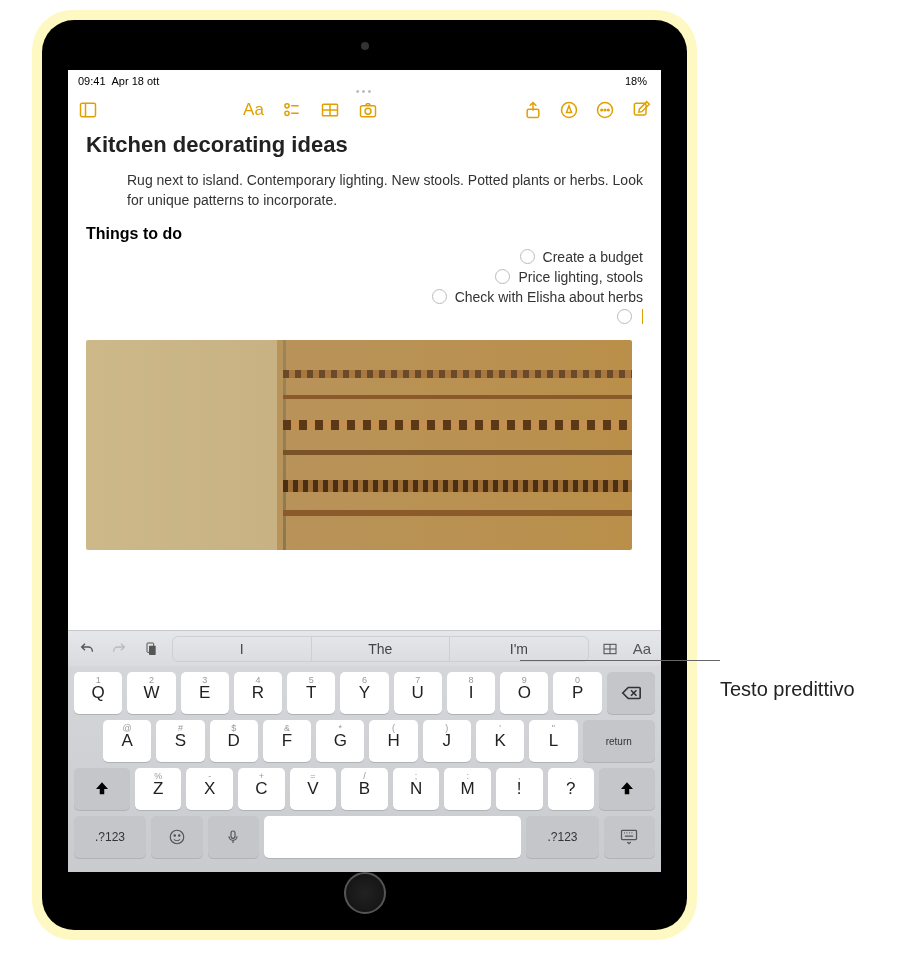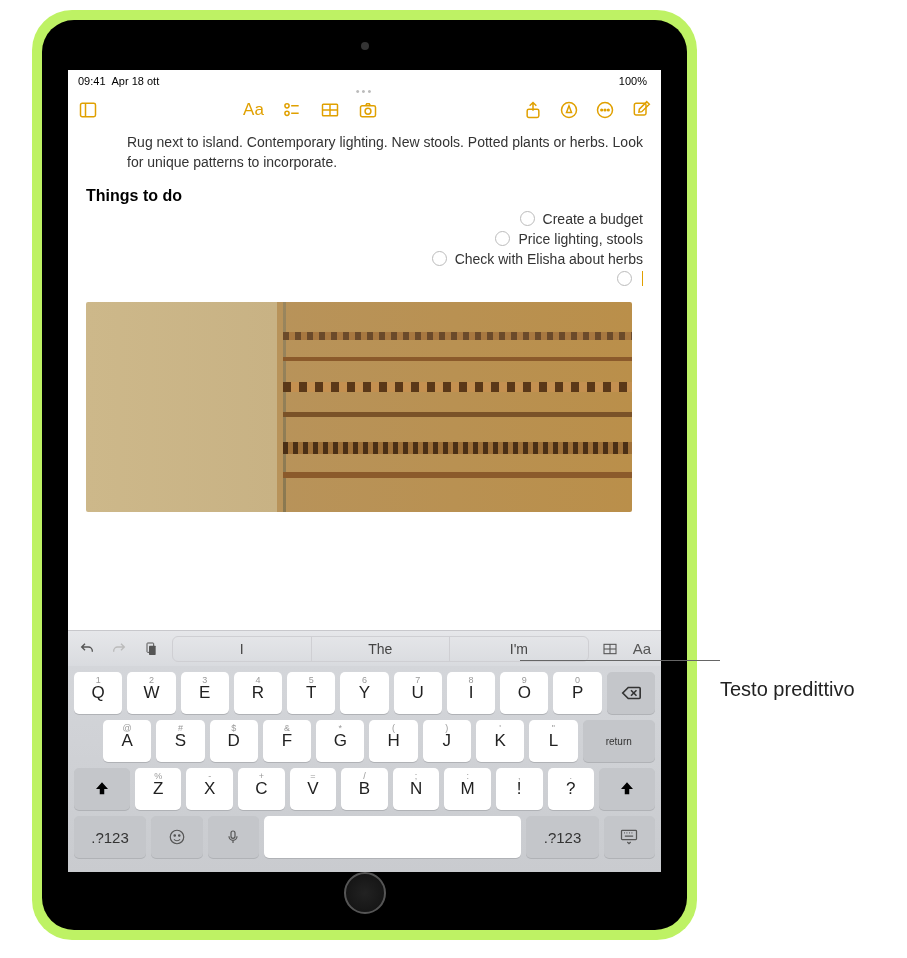--- a/index.html
+++ b/index.html
@@ -5,7 +5,7 @@
 * { margin: 0; padding: 0; box-sizing: border-box; }
 body { font-family: -apple-system, Helvetica, Arial, sans-serif; background: #fff; width: 907px; height: 958px; position: relative; }
 
-.ipad-frame { position: absolute; left: 32px; top: 10px; width: 665px; height: 930px; background: #bef264; border-radius: 40px; padding: 10px; }
+.ipad-frame { position: absolute; left: 32px; top: 10px; width: 665px; height: 930px; background: #fef9c3; border-radius: 40px; padding: 10px; }
 .ipad-inner { width: 100%; height: 100%; background: #000; border-radius: 32px; position: relative; overflow: hidden; }
 .camera { position: absolute; top: 22px; left: 50%; transform: translateX(-50%); width: 8px; height: 8px; background: #333; border-radius: 50%; }
 .home-btn { position: absolute; bottom: 16px; left: 50%; transform: translateX(-50%); width: 42px; height: 42px; border: 2px solid #555; border-radius: 50%; background: radial-gradient(#222,#111); }

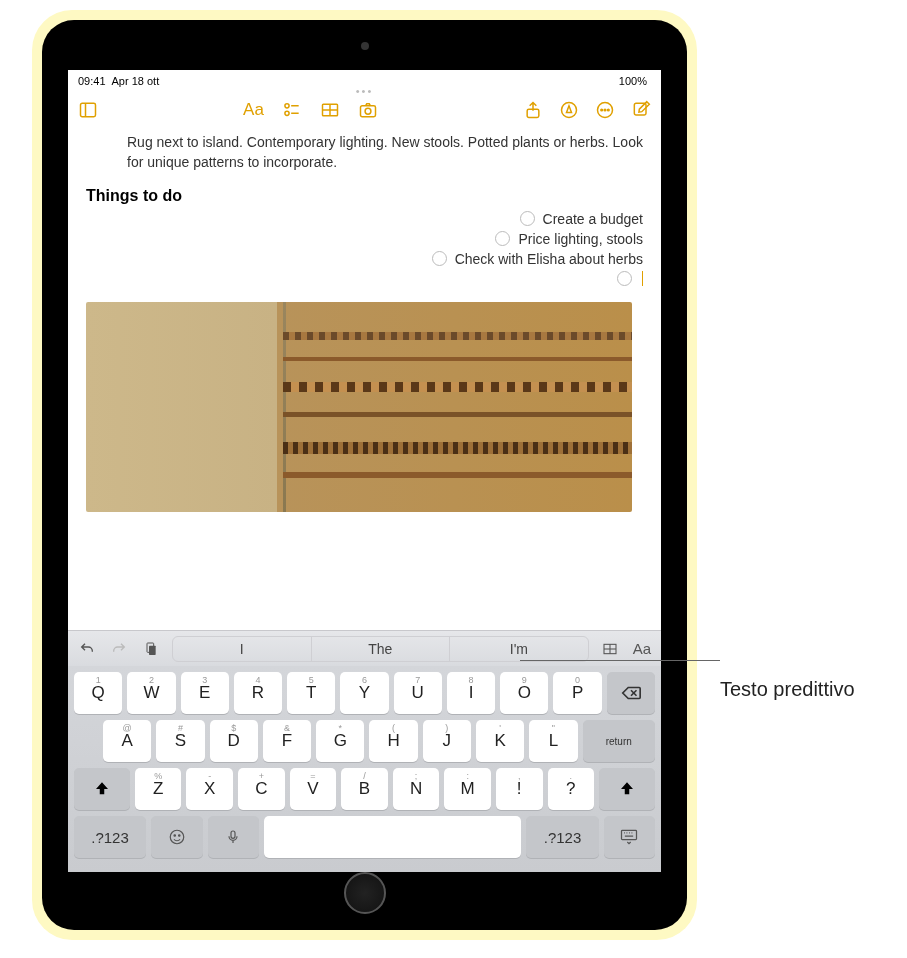--- a/index.html
+++ b/index.html
@@ -88,7 +88,7 @@
                 <path d="M8 10.5a1 1 0 100-2 1 1 0 000 2zM3 5.5c2.8-2.8 7.2-2.8 10 0l-1.2 1.2c-2.1-2.1-5.5-2.1-7.6 0L3 5.5zM.5 3C4.6-1.1 11.4-1.1 15.5 3l-1.2 1.2C10.9-.2 5.1-.2 1.7 4.2L.5 3z" fill="#000"></path>
               </svg>
           </span>
-          <span>100%</span>
+          <span>18%</span>
           <span>
             <svg viewBox="0 0 24 12">
                 <rect x="0" y="1" width="20" height="10" rx="2" fill="none" stroke="#000"></rect>

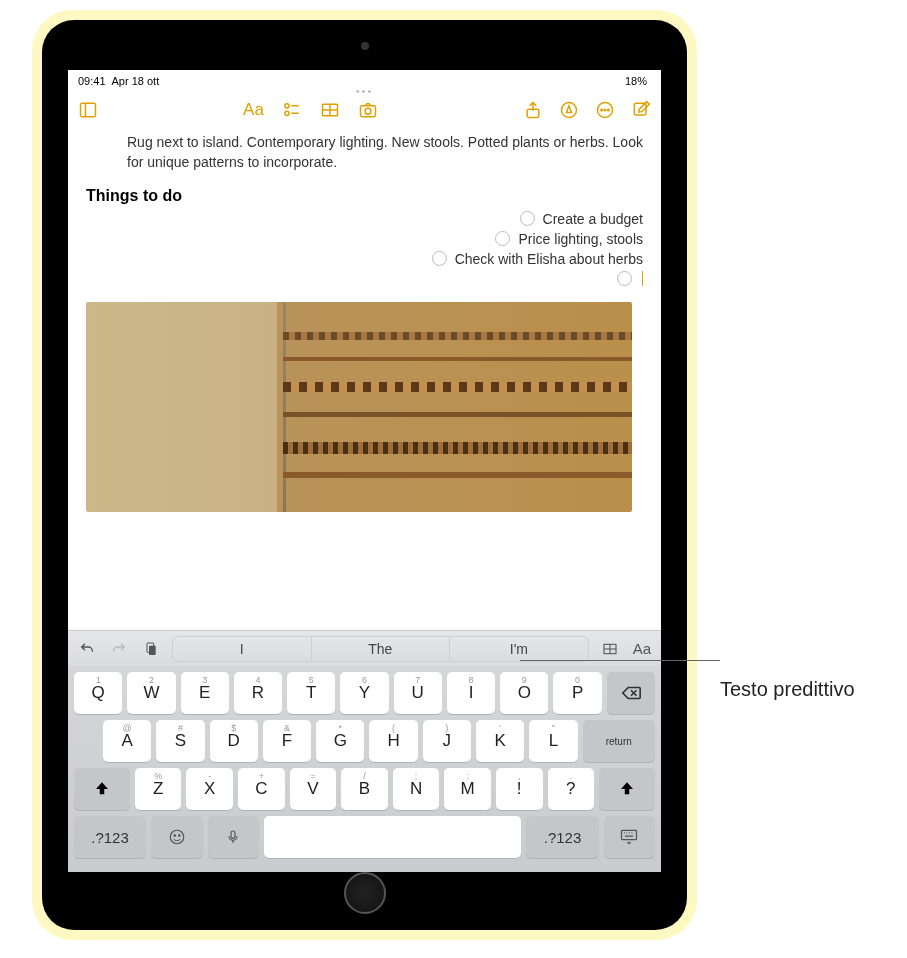--- a/index.html
+++ b/index.html
@@ -166,6 +166,7 @@
       </div>
 
       <div class="note-body">
+        <h1 class="note-title">Kitchen decorating ideas</h1>
         <p class="note-para">Rug next to island. Contemporary lighting. New stools. Potted plants or herbs. Look for unique patterns to incorporate.</p>
         <h2 class="note-h2">Things to do</h2>
         <ul class="checklist">

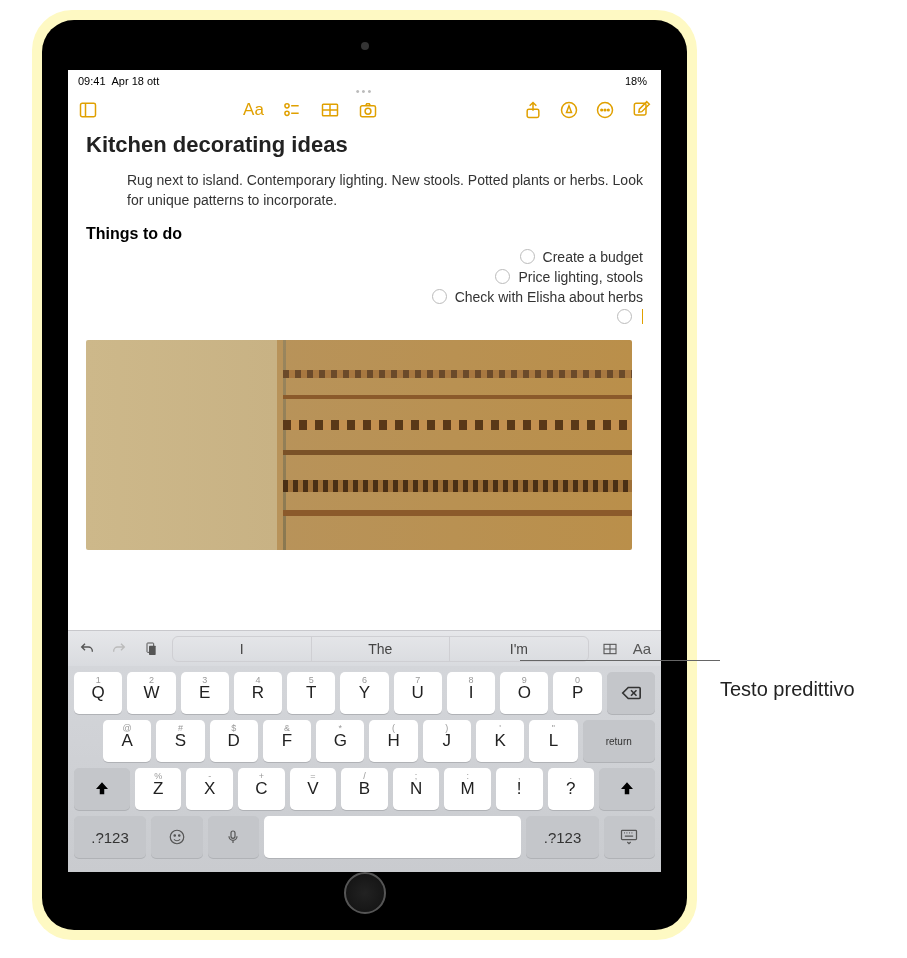--- a/index.html
+++ b/index.html
@@ -56,7 +56,7 @@
 .key { background: #fff; border-radius: 5px; box-shadow: 0 1px 0 #b0b2b6; height: 42px; flex: 1; display: flex; flex-direction: column; align-items: center; justify-content: center; font-size: 17px; color: #222; position: relative; }
 .key-sub { position: absolute; top: 3px; font-size: 9px; color: #999; }
 .key-special { background: #c4c6ca; color: #333; }
-.key-wide { flex: 1.4; font-size: 15px; }
+.key-wide { flex: 1.4; font-size: 12px; }
 .key-space { flex: 5; }
 .key-shift { flex: 1.2; }
 .key-return { flex: 1.5; font-size: 10px; }

